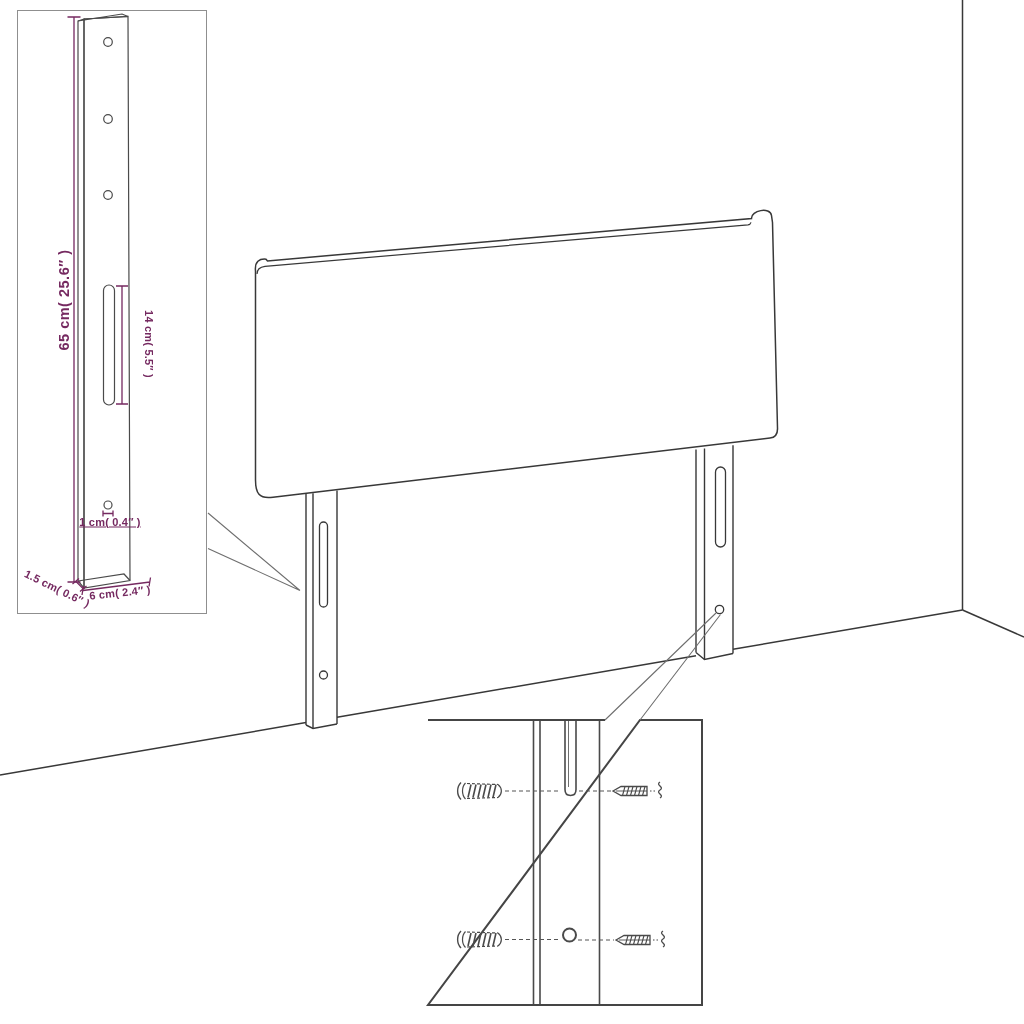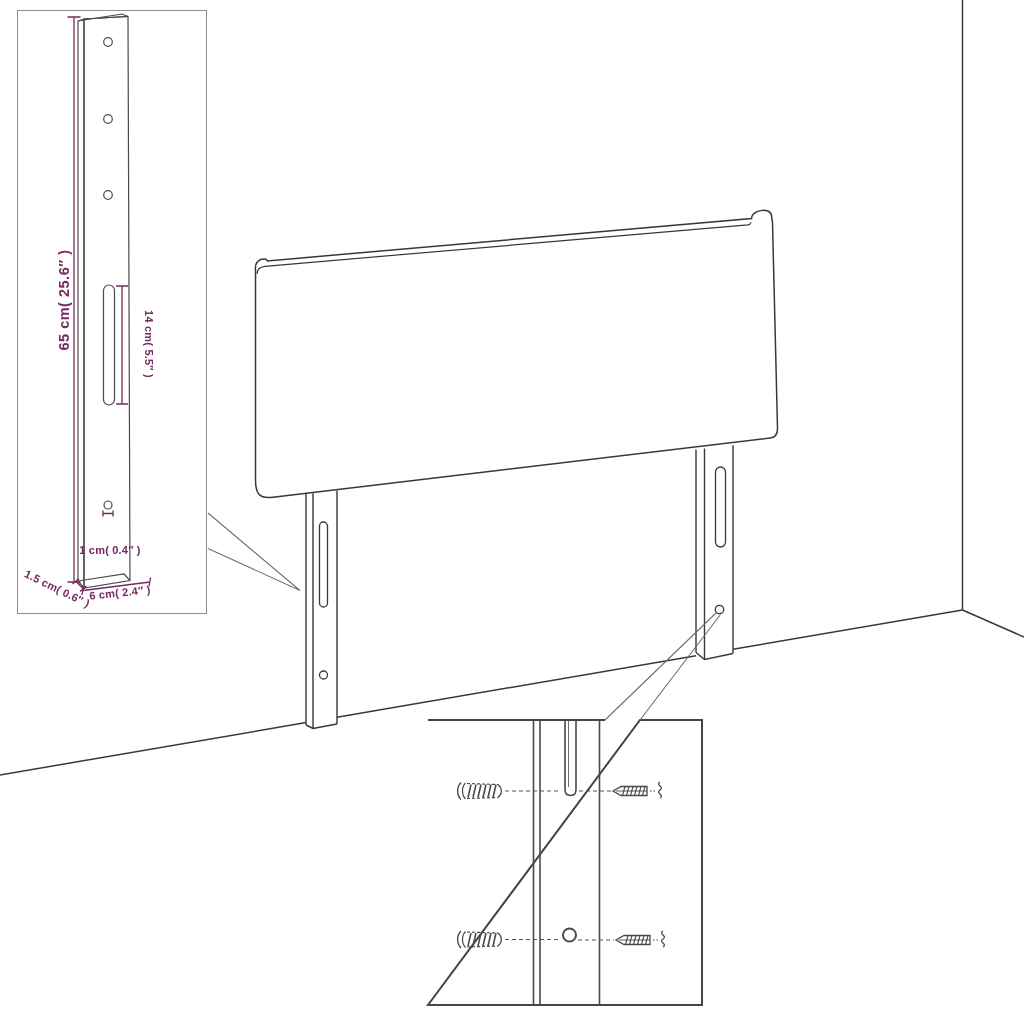--- a/index.html
+++ b/index.html
@@ -143,7 +143,7 @@
 
   <div class="dim-label dim-sm" style="left:148px;top:344px;transform:translate(-50%,-50%) rotate(90deg);">14 cm( 5.5″ )</div>
 
-  <div class="dim-label dim-sm" style="left:110px;top:550px;transform:translate(-50%,-50%);">1 cm( 0.4″ )</div>
+  <div class="dim-label dim-sm" style="left:110px;top:522px;transform:translate(-50%,-50%);text-decoration:underline;">1 cm( 0.4″ )</div>
 
   <div class="dim-label dim-sm" style="left:57px;top:589px;transform:translate(-50%,-50%) rotate(26deg);">1.5 cm( 0.6″ )</div>
 

